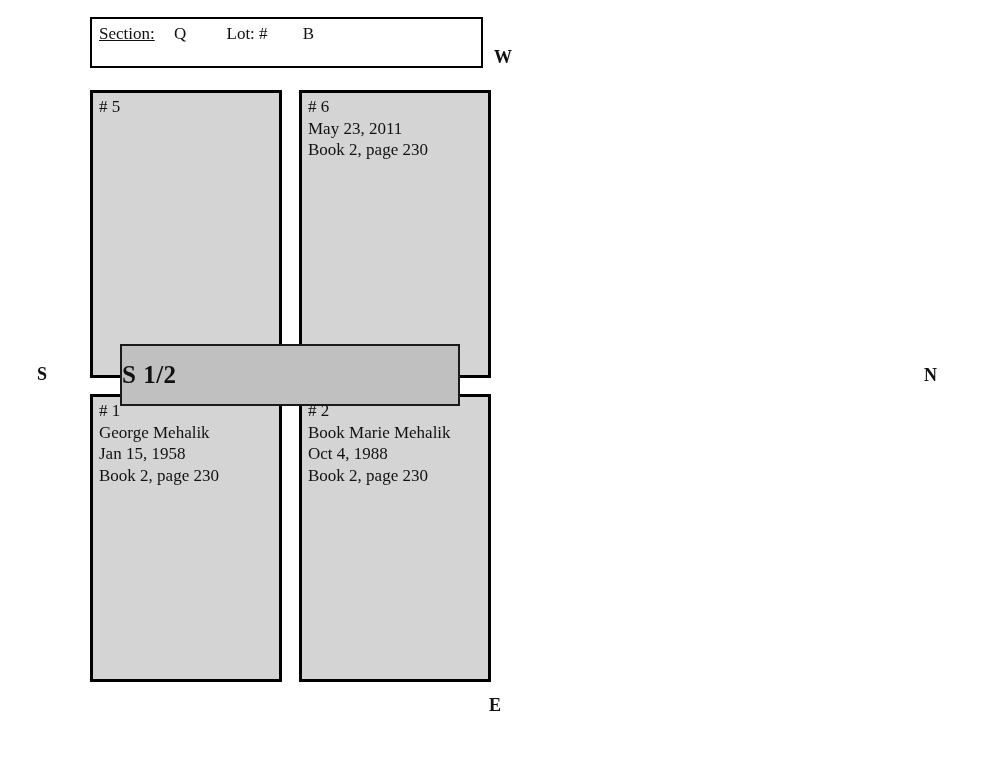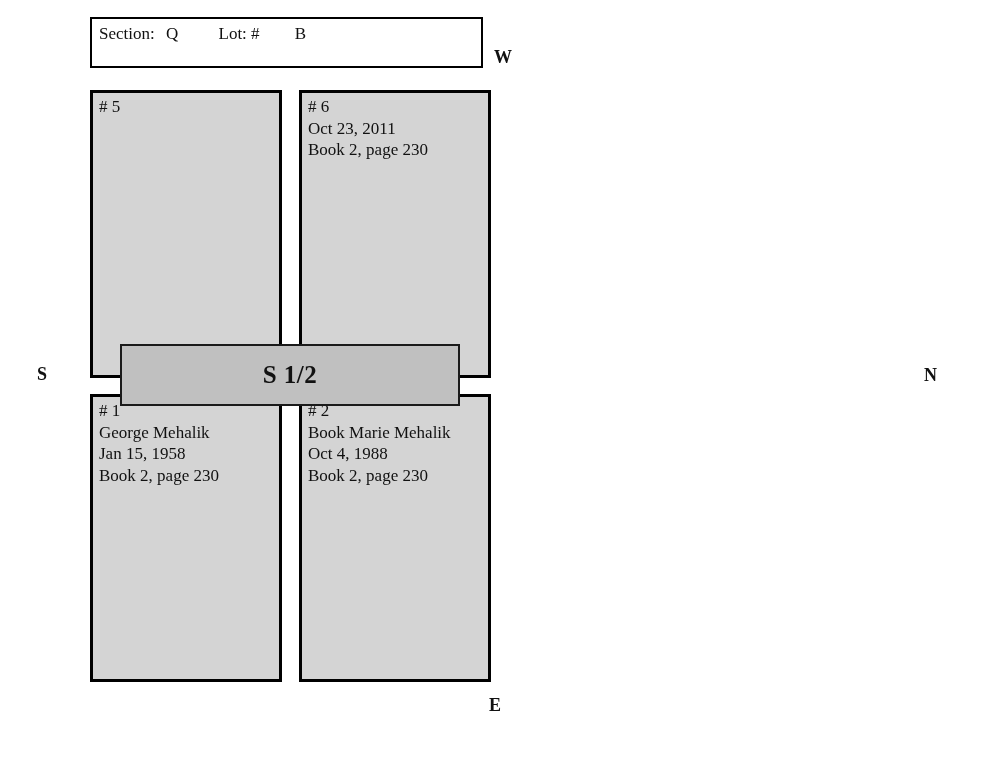--- a/index.html
+++ b/index.html
@@ -31,7 +31,7 @@
     font-size: 17px;
     white-space: nowrap;
   }
-  .header-box .m1 { margin-right: 7px; }
+  .header-box .m1 { margin-right: 15px; text-decoration: underline; }
   .header-box .m2 { margin-right: 36px; }
   .header-box .m3 { margin-right: 31px; }
 

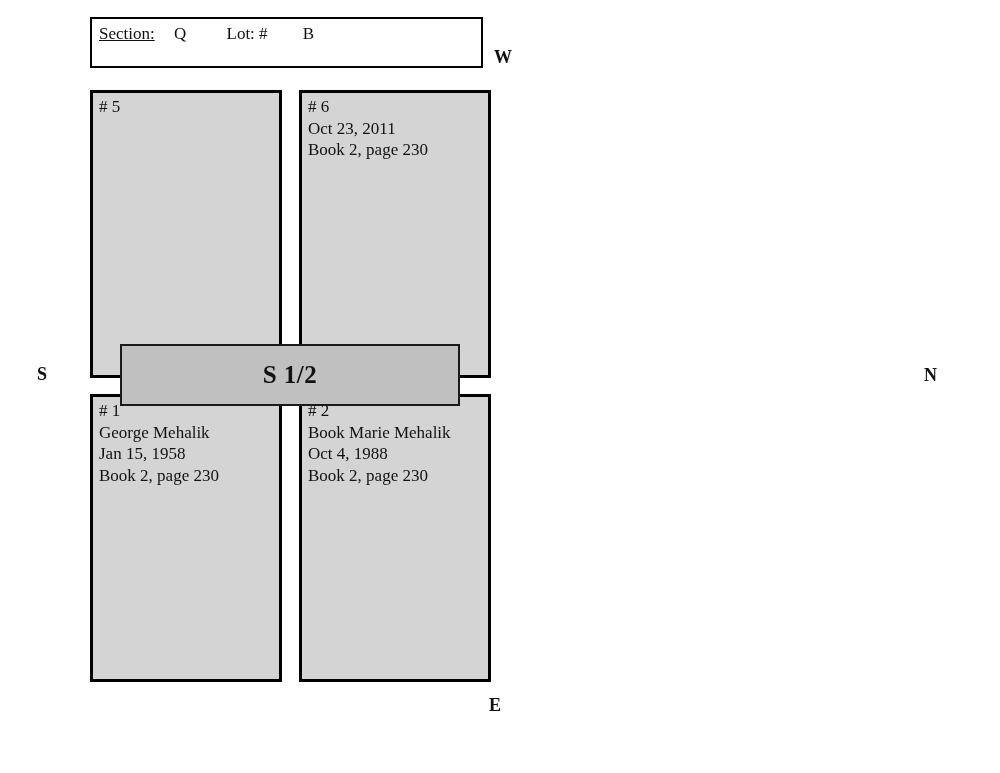--- a/index.html
+++ b/index.html
@@ -108,7 +108,7 @@
 
   <div class="plot plot-tr">
     <div># 6</div>
-    <div>Oct 23, 2011</div>
+    <div>May 23, 2011</div>
     <div>Book 2, page 230</div>
   </div>
 

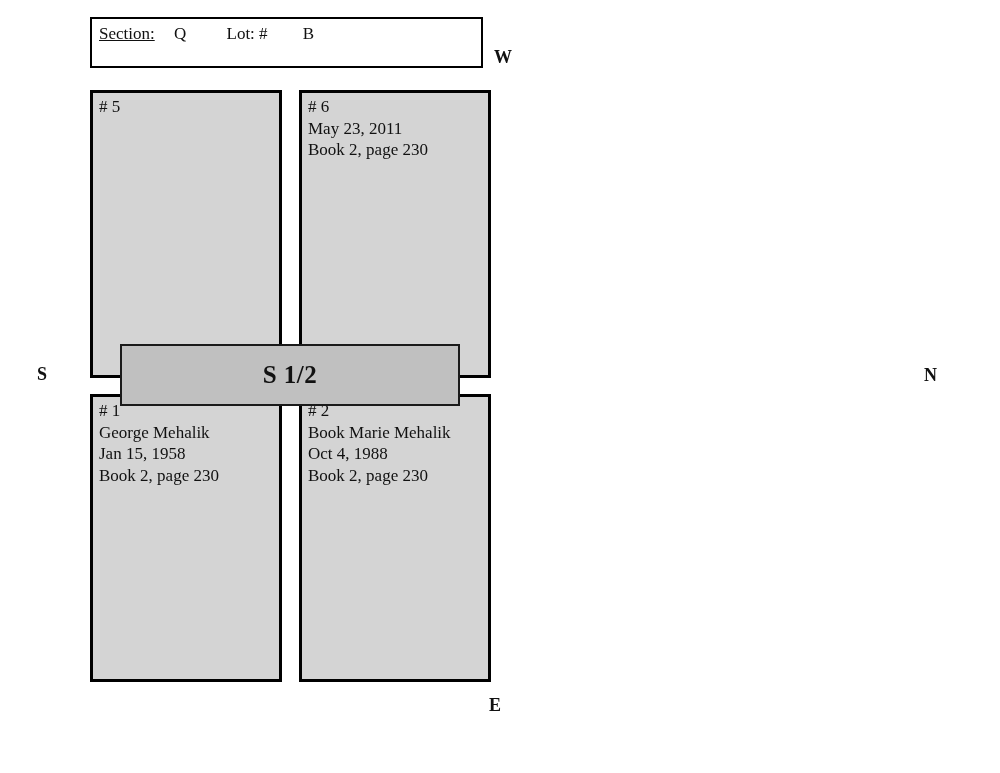--- a/index.html
+++ b/index.html
@@ -65,7 +65,6 @@
     z-index: 5;
     display: flex;
     align-items: center;
-    justify-content: center;
     font-weight: bold;
     font-size: 25px;
     letter-spacing: 0.5px;

